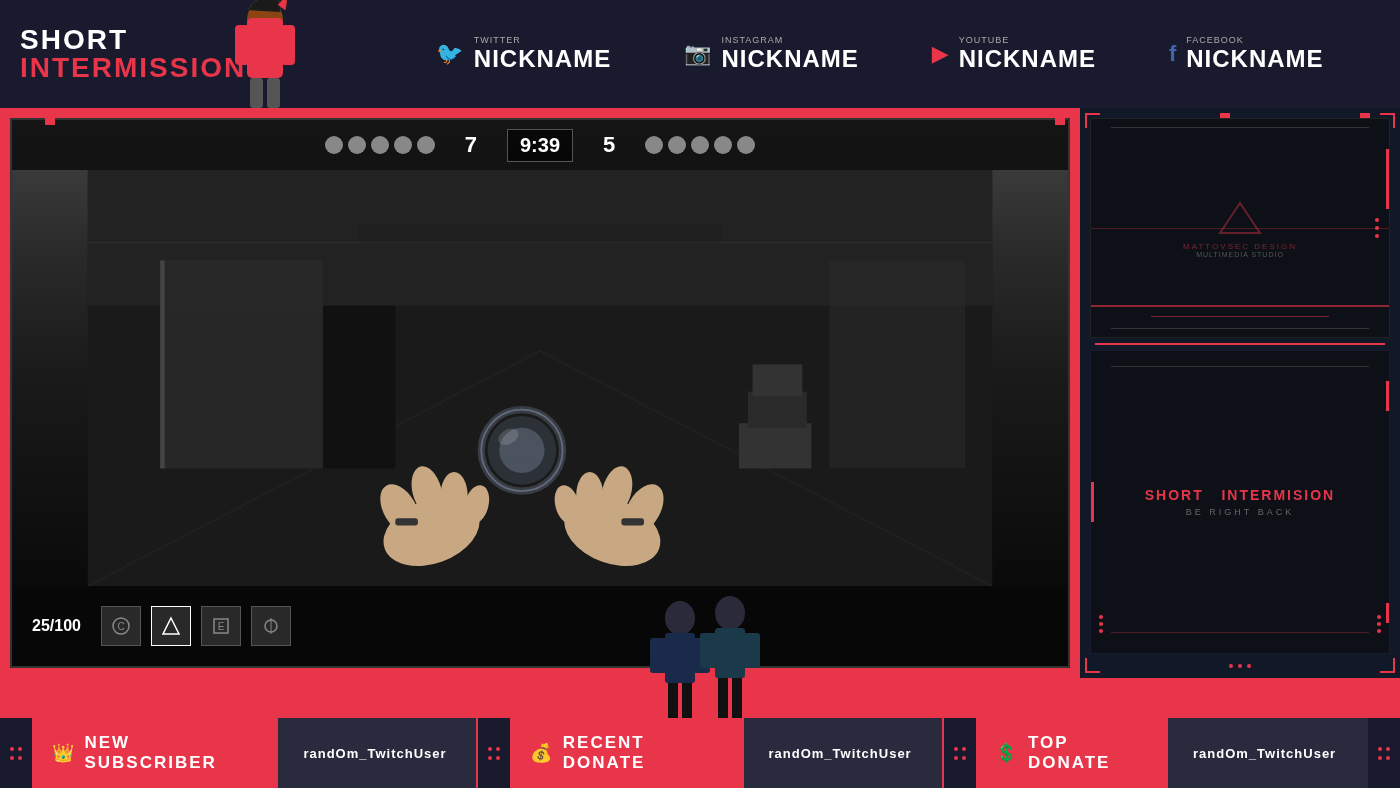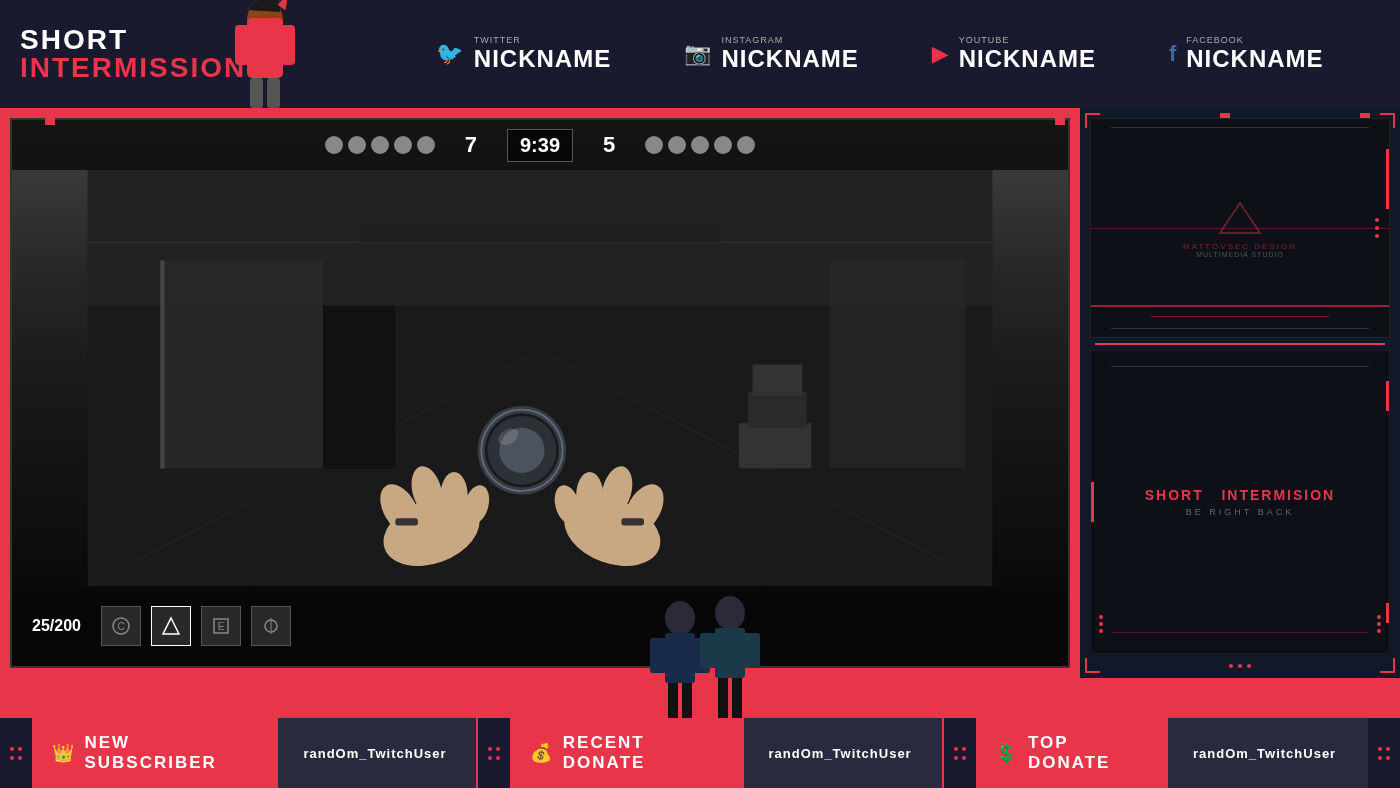--- a/index.html
+++ b/index.html
@@ -678,7 +678,7 @@
         </div>
 
         <div class="hud-bottom">
-          <span class="hud-health">25/200</span>
+          <span class="hud-health">25/100</span>
           <div class="hud-abilities">
             <div class="ability-slot">
               <svg width="20" height="20" viewBox="0 0 20 20">

